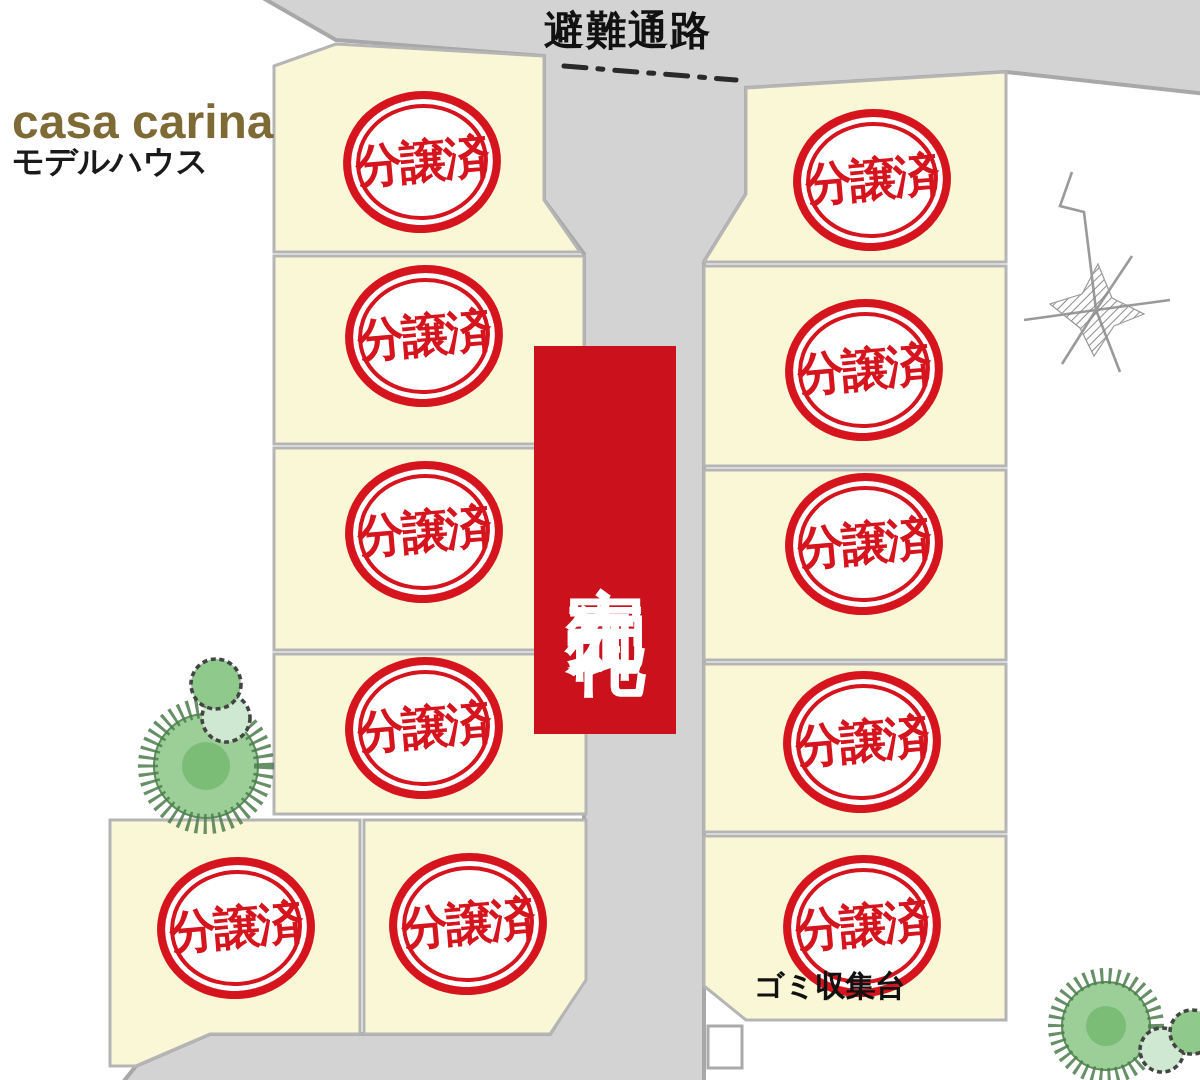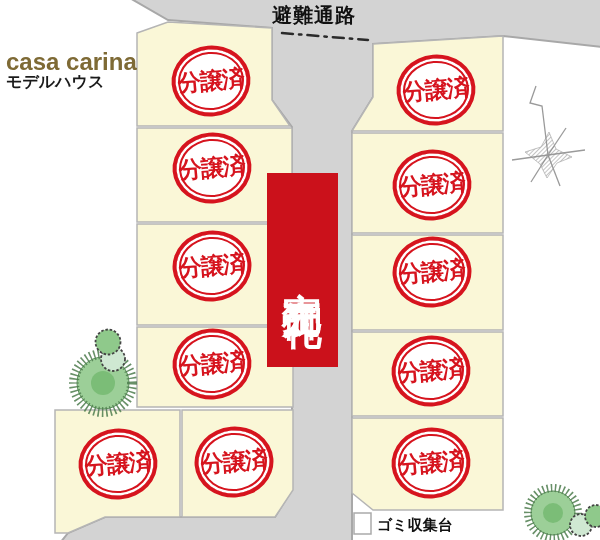--- a/index.html
+++ b/index.html
@@ -26,7 +26,7 @@
   .brand{left:6px;top:49px;width:142px;text-align:left;line-height:1.05;}
   .brand-name{font-size:24px;font-weight:bold;color:var(--brand_brown);letter-spacing:0px;}
   .brand-sub{font-size:16px;font-weight:bold;color:#1a1a1a;}
-  .garbage-label{left:377px;top:516px;font-size:15px;font-weight:bold;}
+  .garbage-label{left:377px;top:484px;font-size:15px;font-weight:bold;}
 
   .banner{
     position:absolute;left:267px;top:173px;width:71px;height:194px;

